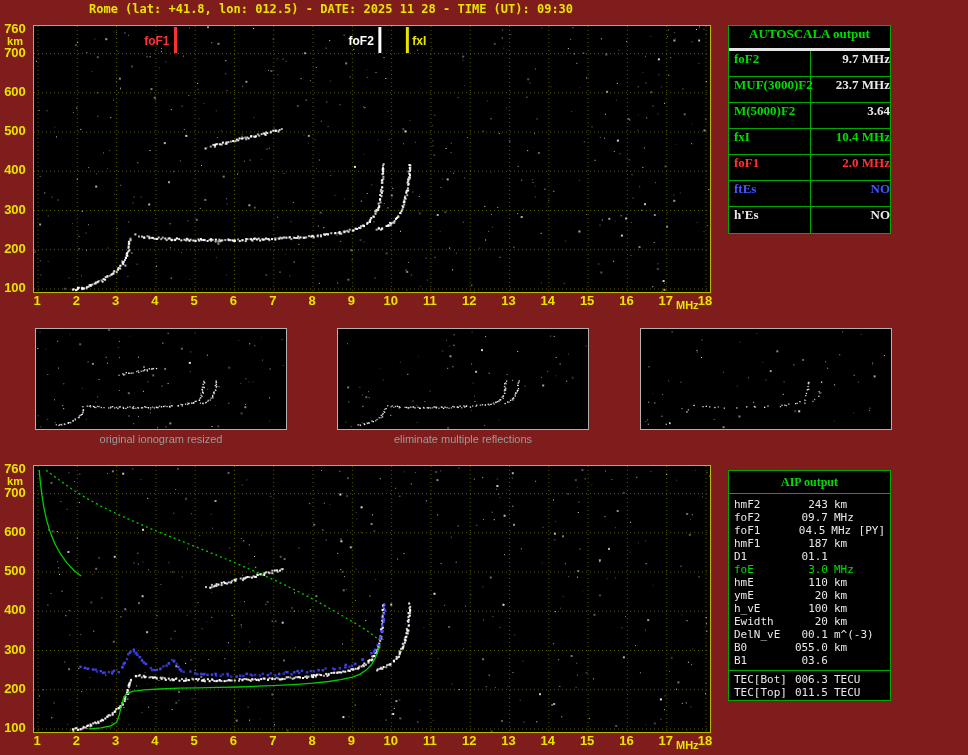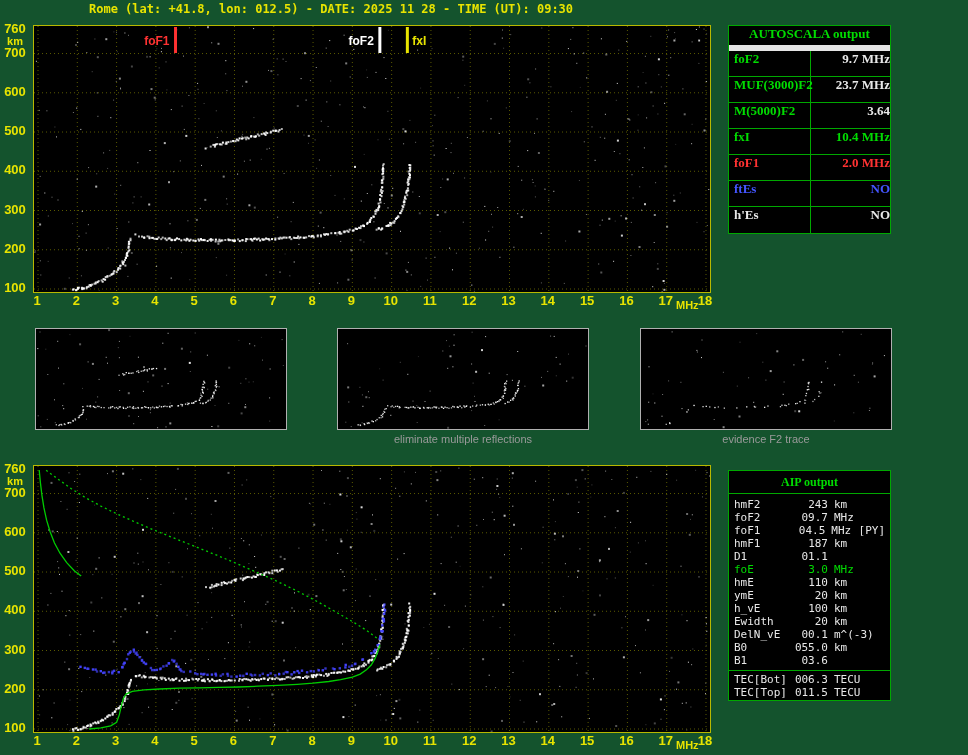--- a/index.html
+++ b/index.html
@@ -5,7 +5,7 @@
   *{box-sizing:border-box;margin:0;padding:0}
   html,body{background:#000}
   body{width:968px;height:755px;font-family:"DejaVu Sans Mono",monospace}
-  #page{position:relative;width:968px;height:755px;background:#14532d;overflow:hidden}
+  #page{position:relative;width:968px;height:755px;background:#7f1d1d;overflow:hidden}
   #title{position:absolute;left:89px;top:2px;color:#e8e400;font:bold 12px "DejaVu Sans Mono",monospace;white-space:nowrap}
   .plot{position:absolute;border:1px solid #b8b800;background:#000}
   .thumb{position:absolute;width:252px;height:102px;border:1px solid #b0b0b0;background:#000}

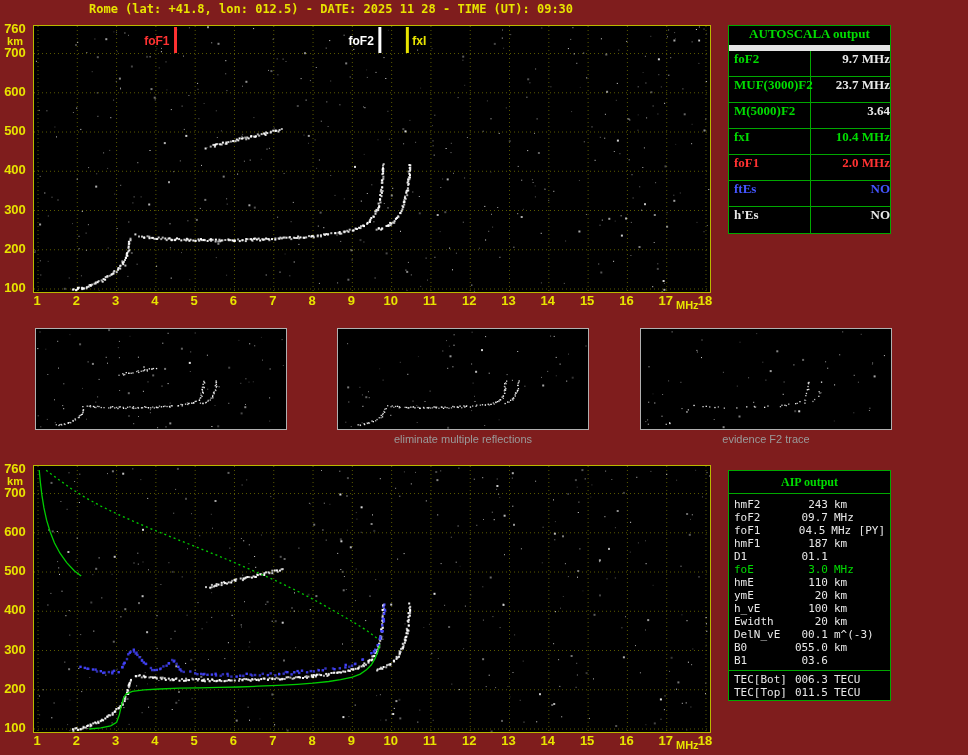--- a/index.html
+++ b/index.html
@@ -15,7 +15,7 @@
   .xlab.unit,.ylab.unit{font-size:11px}
   .caption{position:absolute;width:252px;text-align:center;color:#9a9a9a;font:11px "Liberation Sans",sans-serif}
   .as-table{position:absolute;left:728px;top:25px;width:163px;border:1px solid #00a800;background:#000}
-  .as-title{height:25px;line-height:25px;text-align:center;color:#00dc00;border-bottom:6px solid #e5e5e5;font:bold 13px "Liberation Serif",serif}
+  .as-title{height:25px;line-height:25px;text-align:center;color:#00dc00;border-bottom:3px solid #e5e5e5;font:bold 13px "Liberation Serif",serif}
   .as-row{display:flex;height:26px;line-height:25px;border-bottom:1px solid #00a800;font:bold 13px "Liberation Serif",serif}
   .as-row:last-child{border-bottom:none}
   .as-label{width:82px;padding-left:5px;border-right:1px solid #00a800;white-space:nowrap}

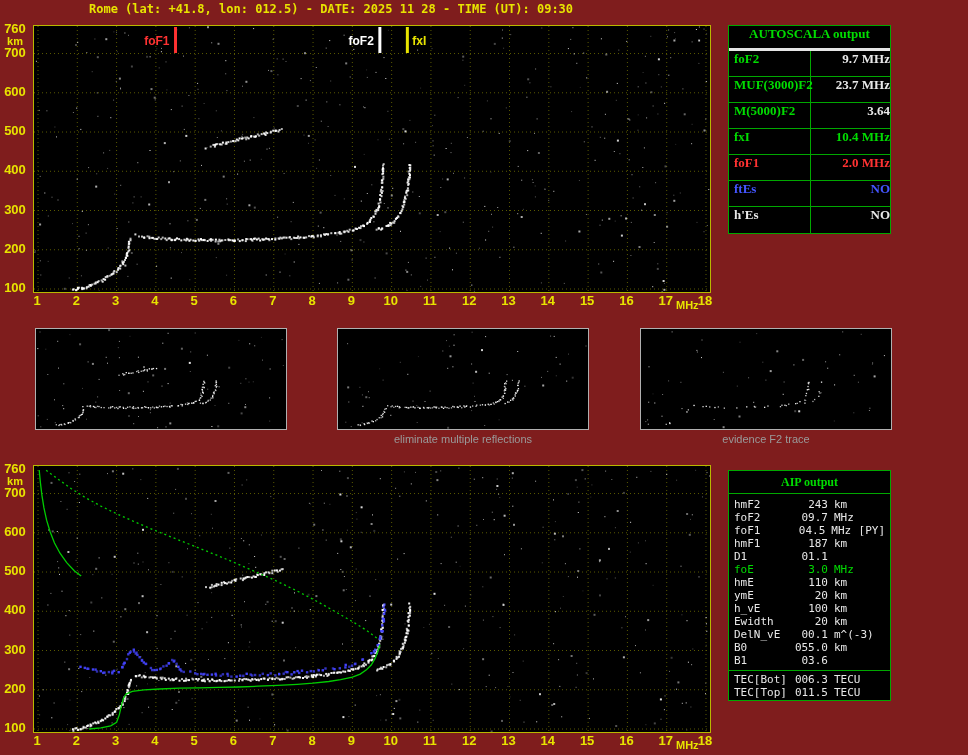--- a/index.html
+++ b/index.html
@@ -1489,6 +1489,7 @@
       </svg>
   </div>
 
+  <div class="caption" style="left:35px;top:433px">original ionogram resized</div>
   <div class="caption" style="left:337px;top:433px">eliminate multiple reflections</div>
   <div class="caption" style="left:640px;top:433px">evidence F2 trace</div>
 

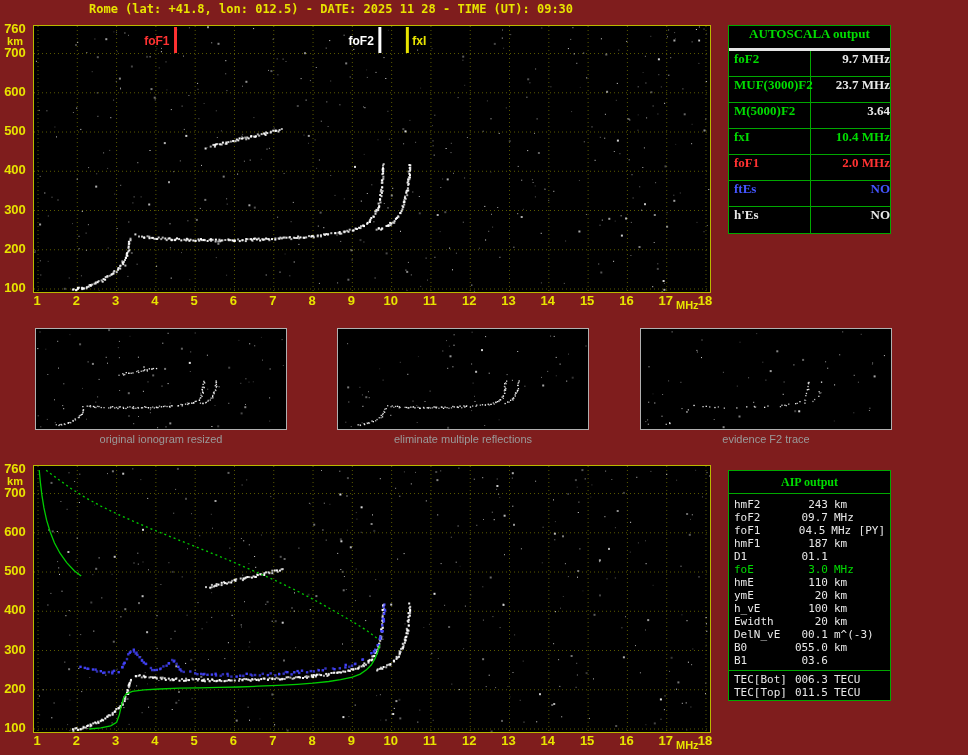--- a/index.html
+++ b/index.html
@@ -1491,7 +1491,6 @@
 
   <div class="caption" style="left:35px;top:433px">original ionogram resized</div>
   <div class="caption" style="left:337px;top:433px">eliminate multiple reflections</div>
-  <div class="caption" style="left:640px;top:433px">evidence F2 trace</div>
 
   <div class="plot" id="aip-plot" style="left:33px;top:465px;width:678px;height:268px">
     <svg id="svg-aip" width="676" height="266">

